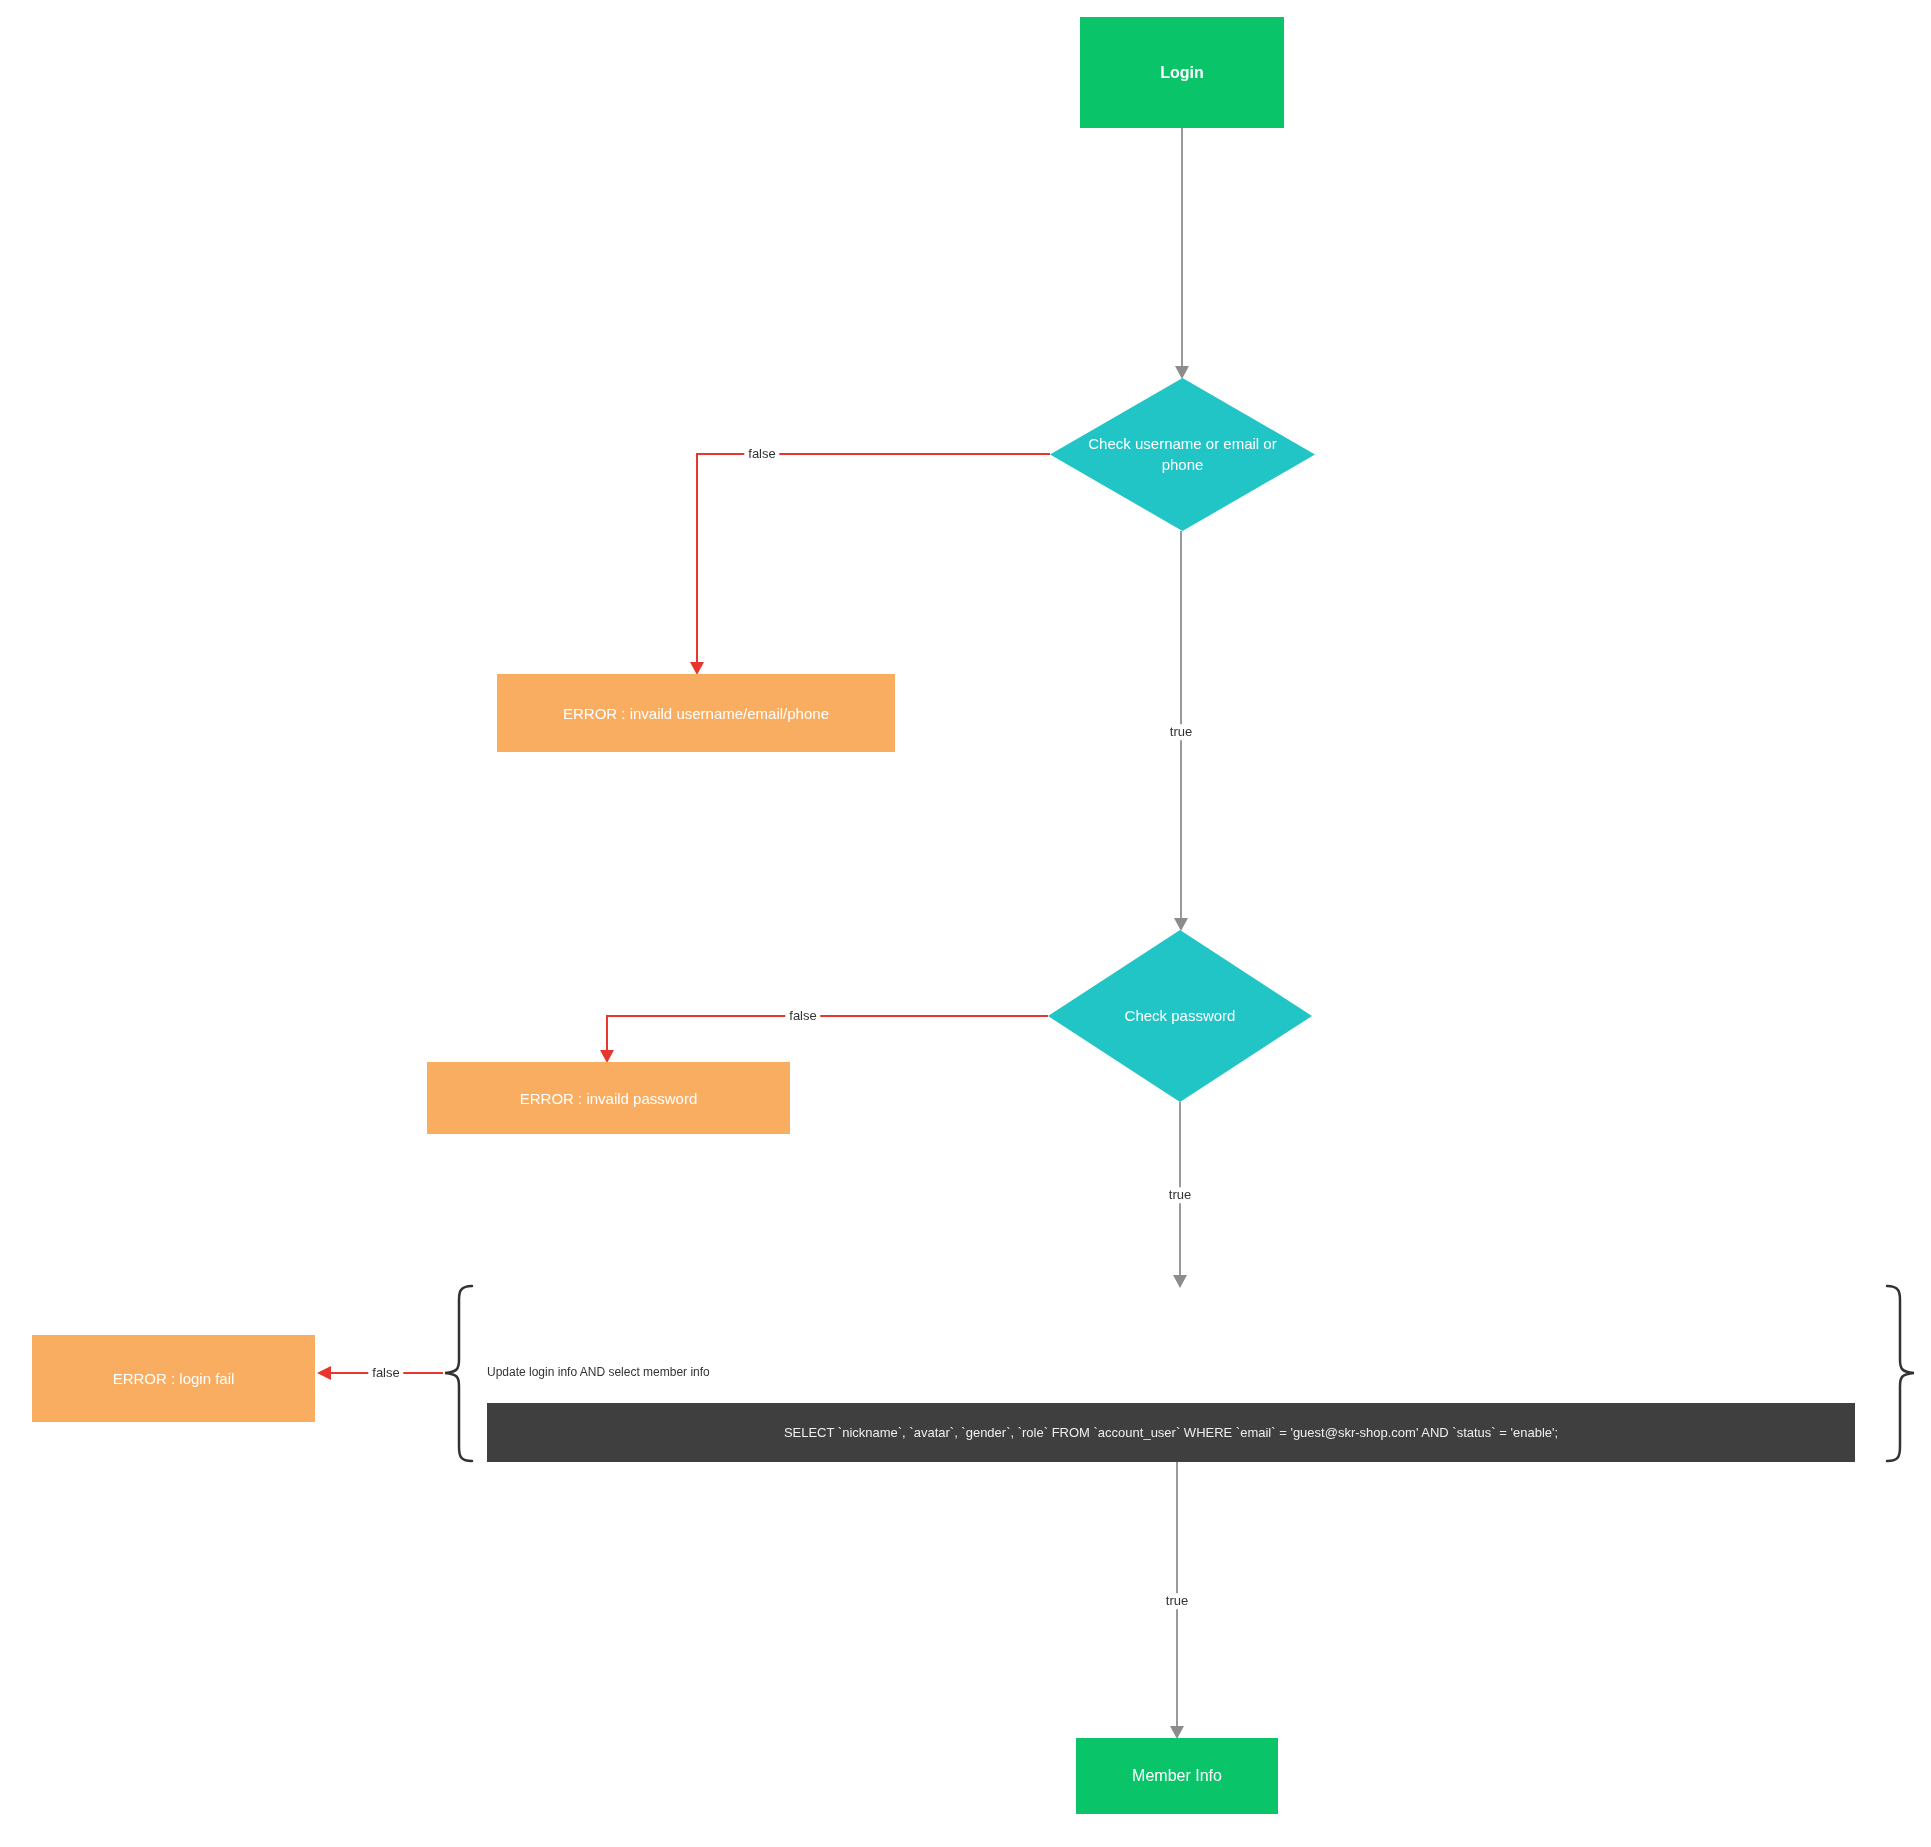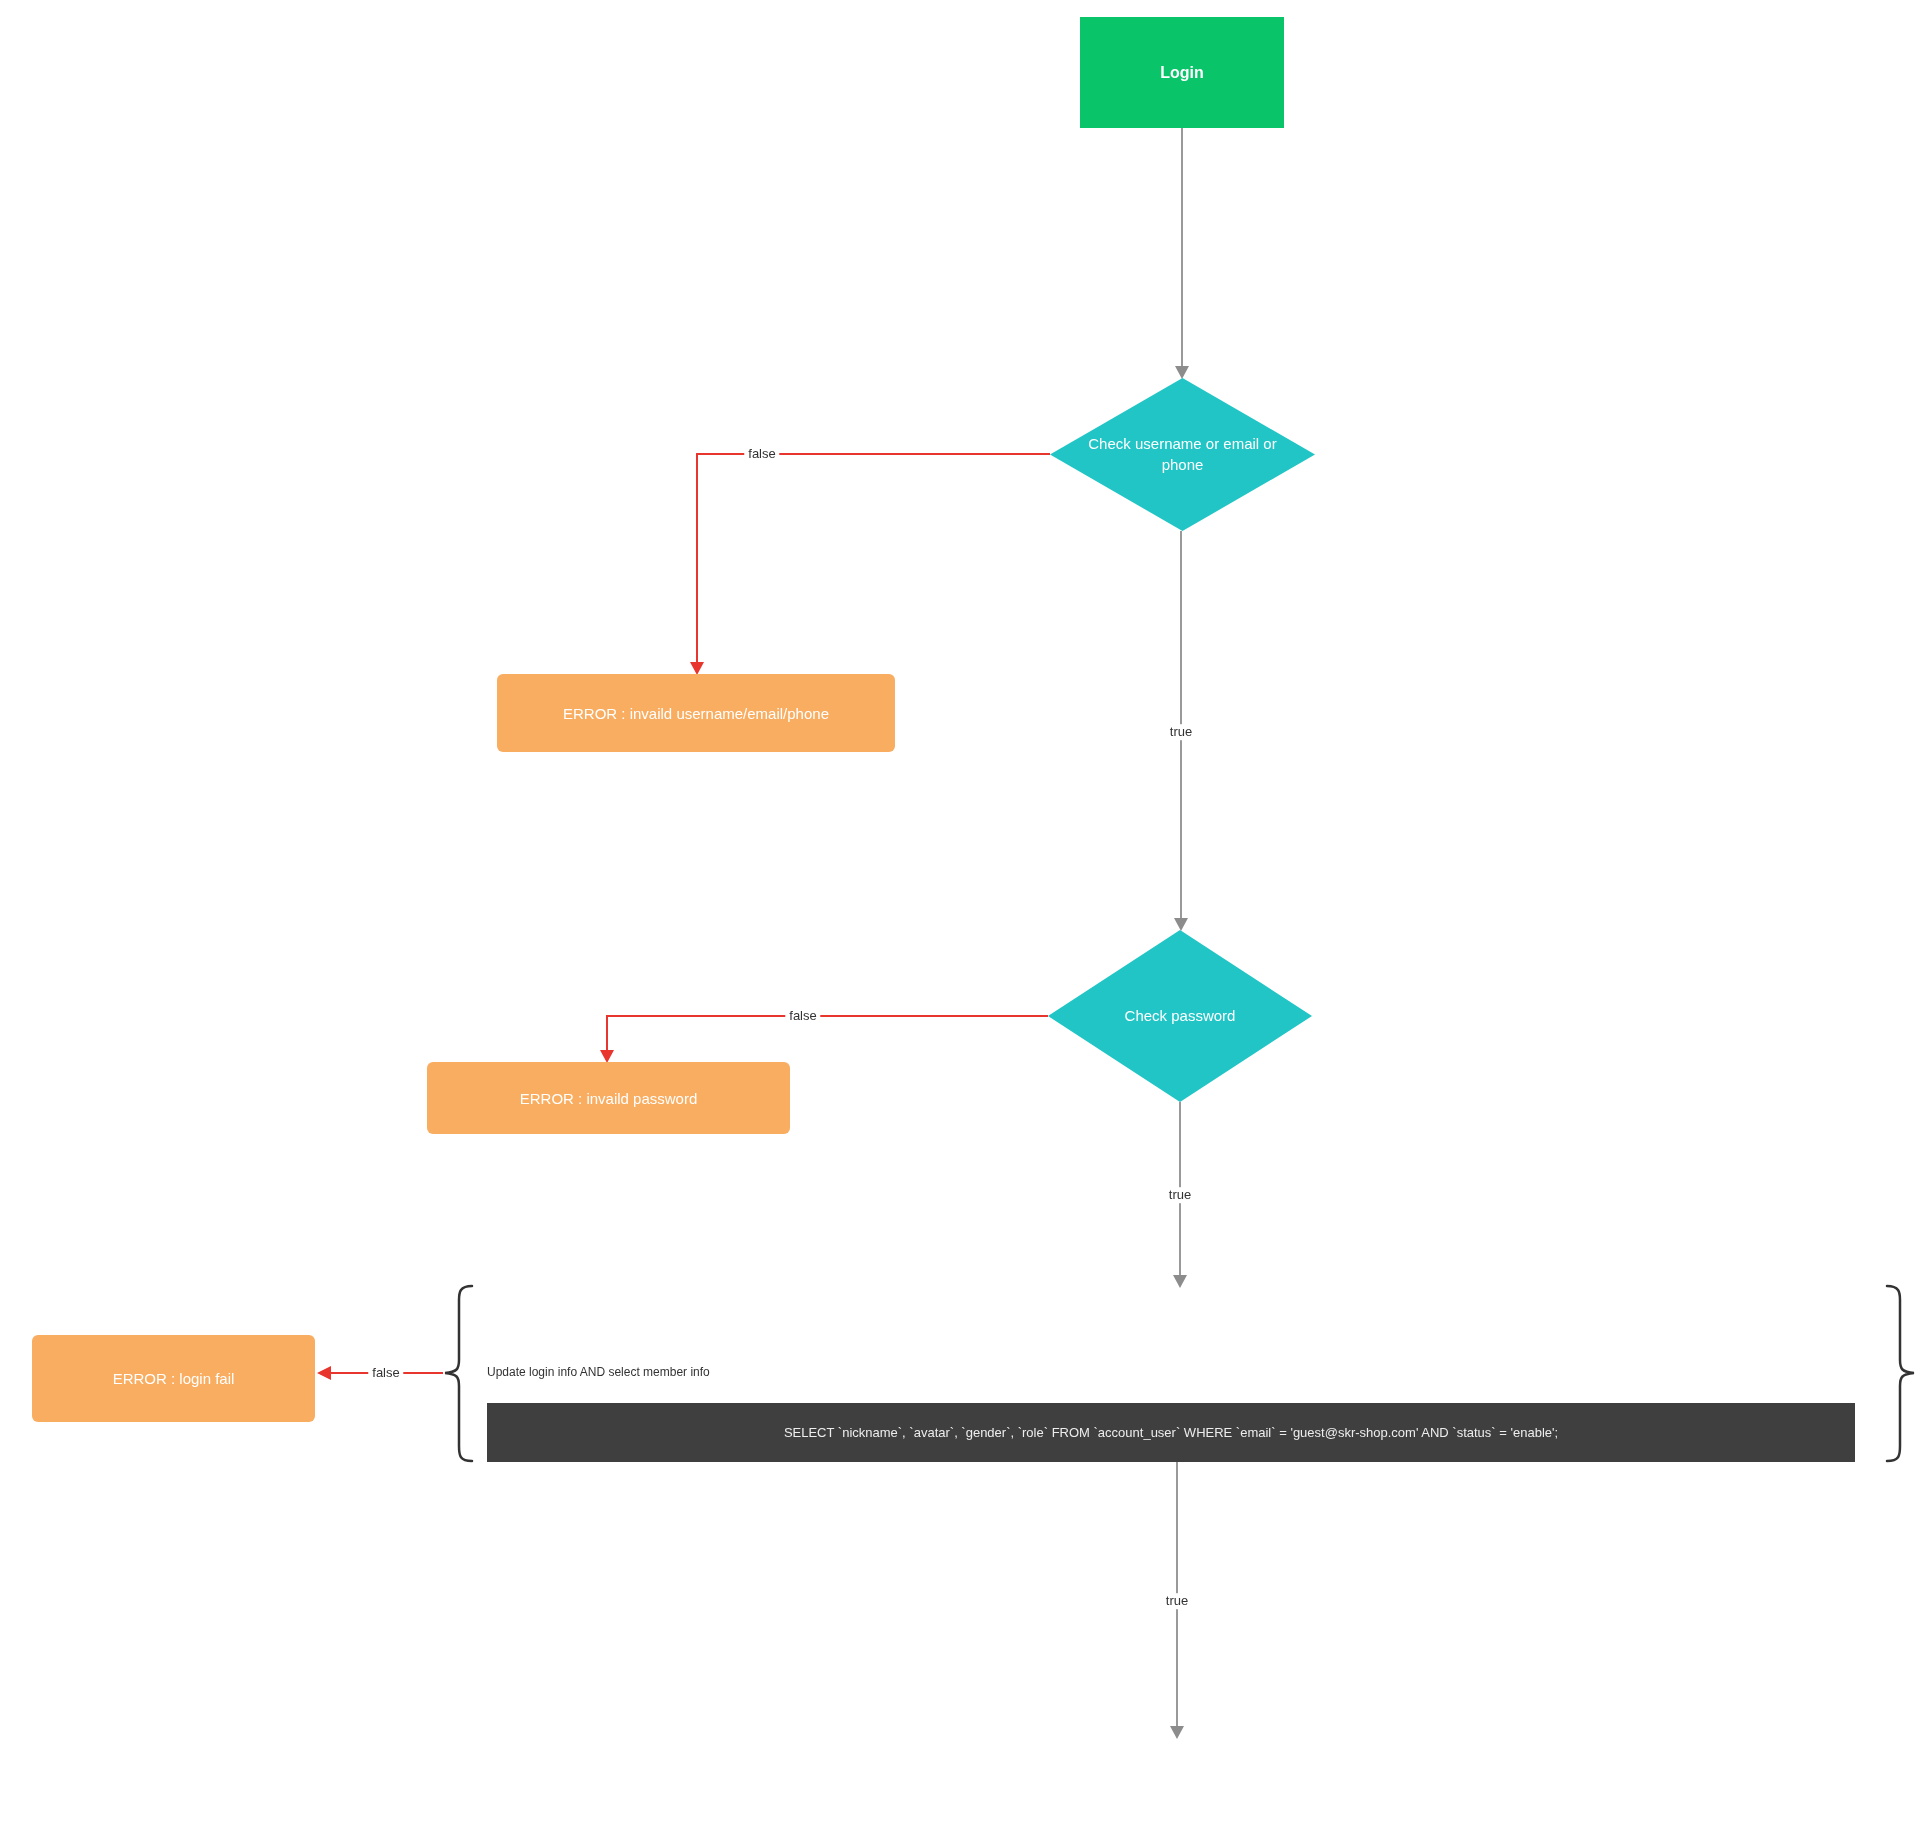--- a/index.html
+++ b/index.html
@@ -14,7 +14,7 @@
   .decision{background:var(--color-teal,#21C5C6);
             clip-path:polygon(50% 0,100% 50%,50% 100%,0 50%);
             font-size:15px;padding:0 30px;line-height:1.35;}
-  .error{background:var(--color-orange,#F9AD61);font-size:15px;border-radius:6px;}
+  .error{background:var(--color-orange,#F9AD61);font-size:15px;}
   .sql{background:var(--color-dark,#3F3F3F);color:#EDEDED;font-size:13px;padding:0 14px;}
   .group-label{position:absolute;color:#333;font-size:12px;text-align:left;}
   .edge-label{position:absolute;transform:translate(-50%,-50%);background:#fff;

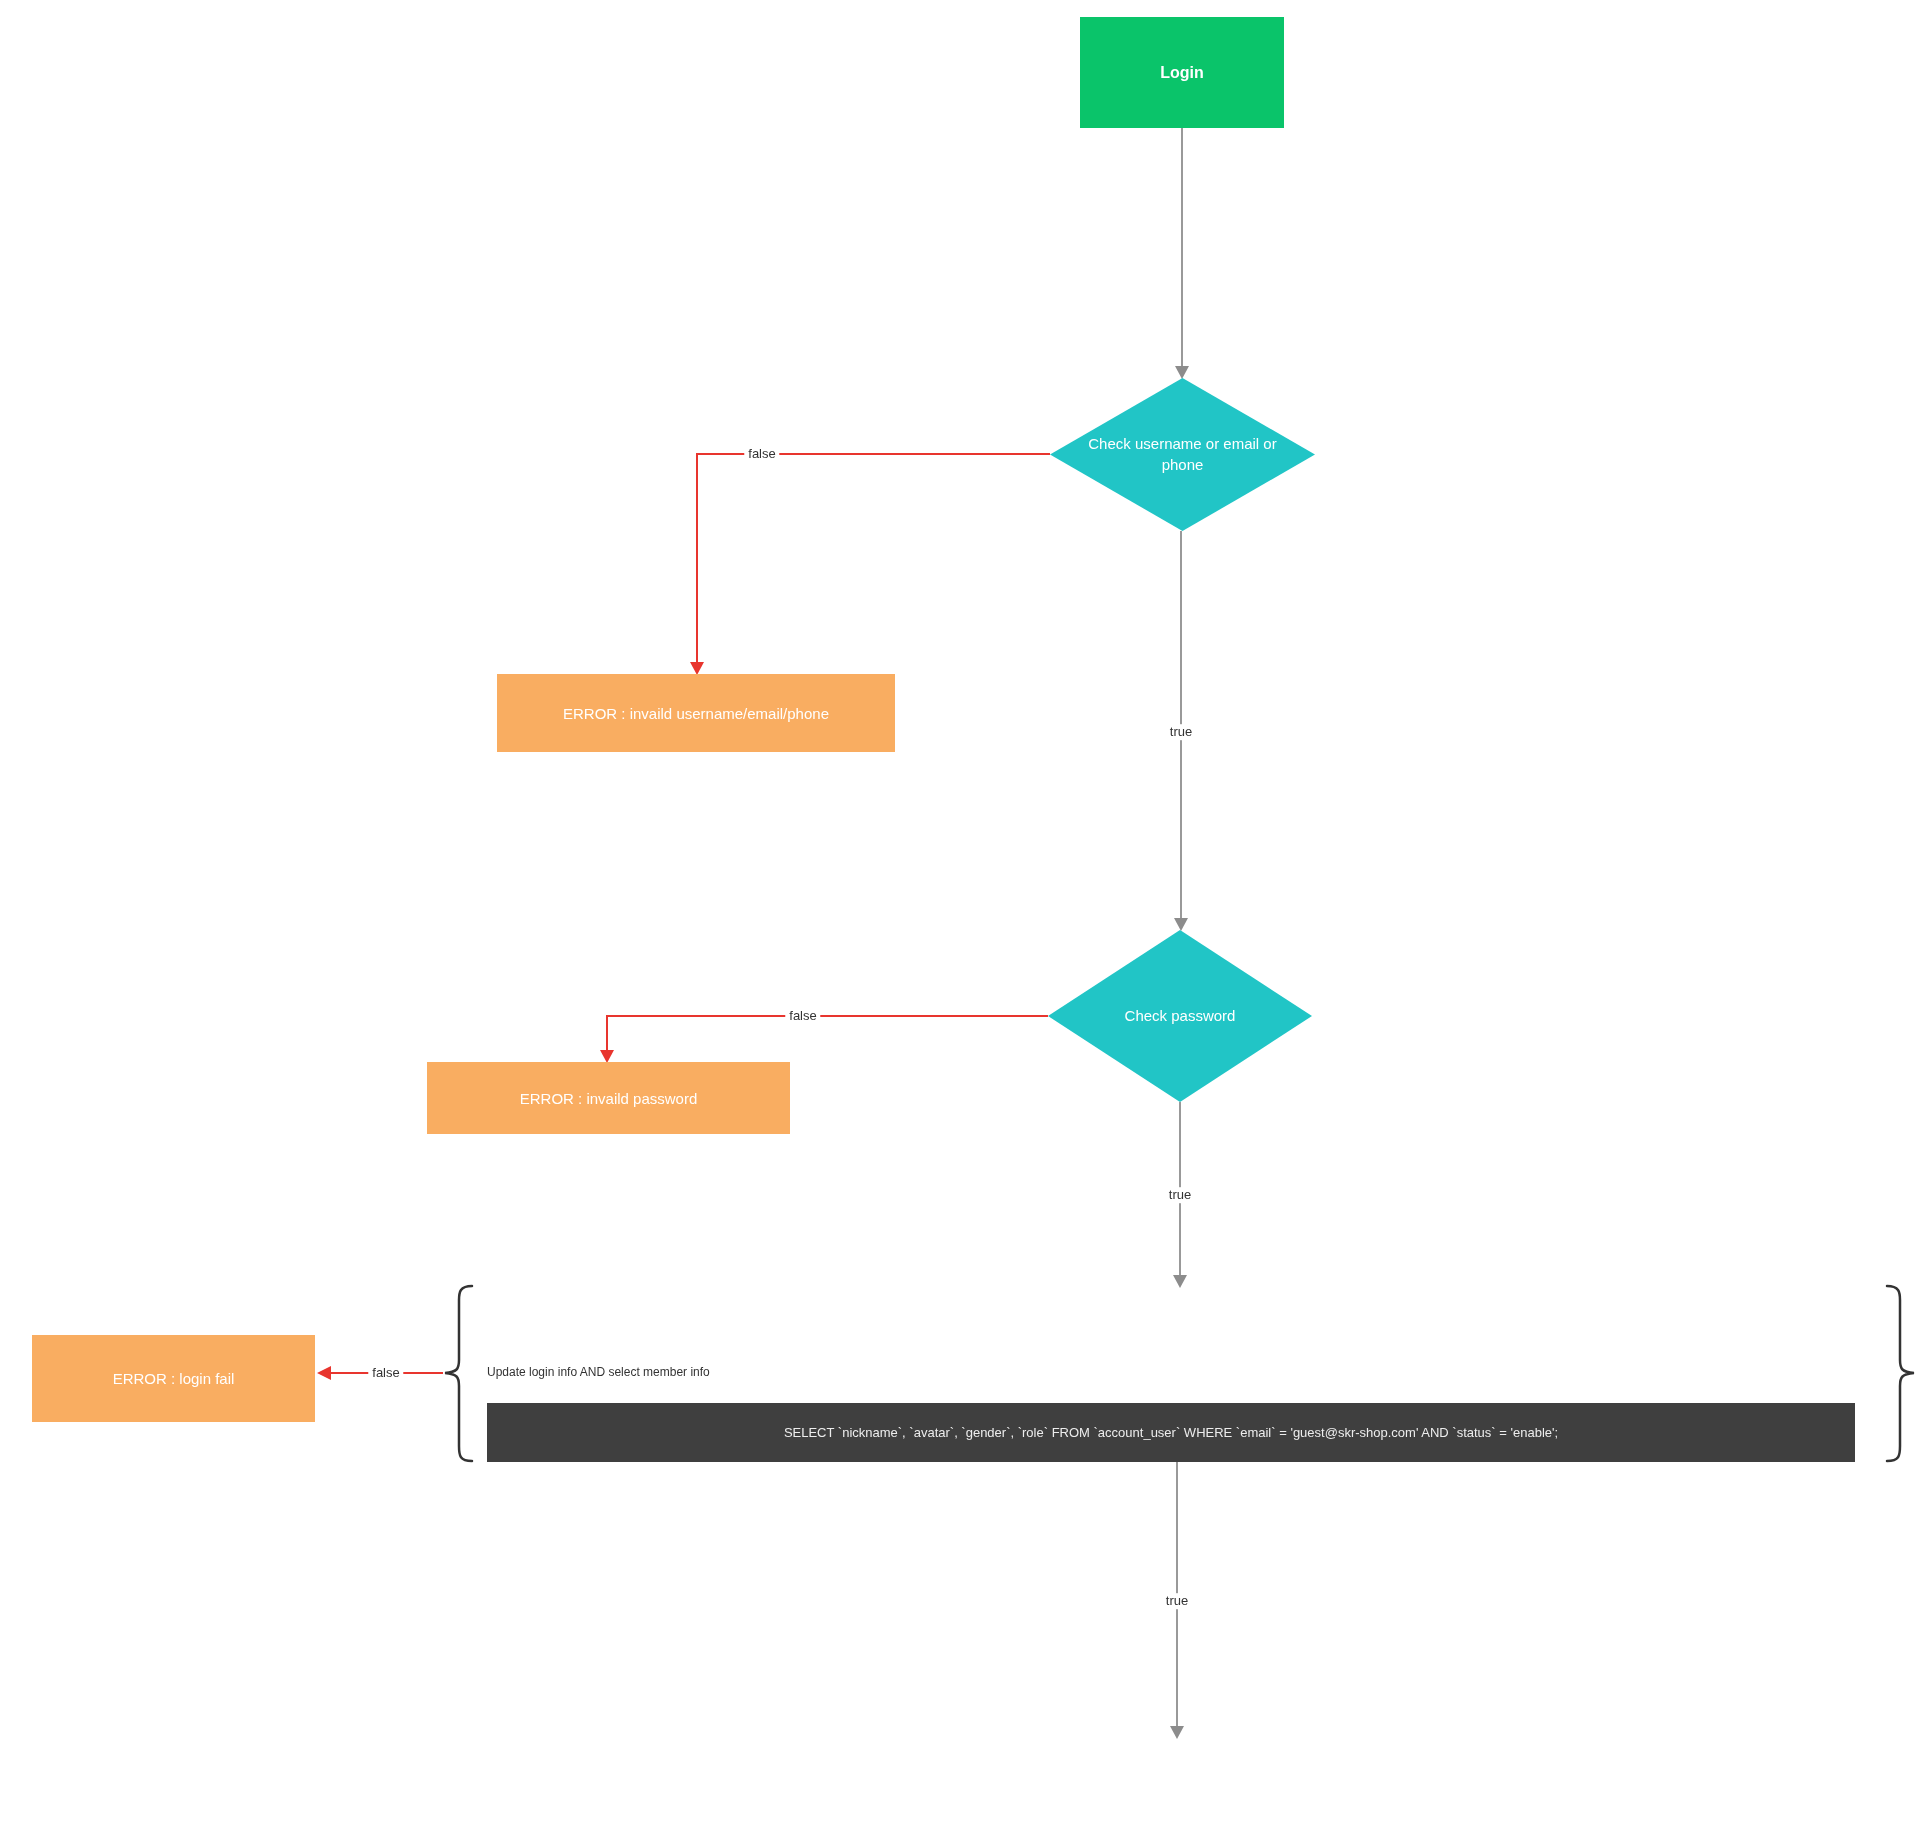--- a/index.html
+++ b/index.html
@@ -69,6 +69,7 @@
 
   <div class="node error" style="left:32px;top:1335px;width:283px;height:87px;">ERROR : login fail</div>
 
+  <div class="node terminal" style="left:1076px;top:1738px;width:202px;height:76px;">Member Info</div>
 
   <div class="edge-label" style="left:762px;top:454px;">false</div>
   <div class="edge-label" style="left:1181px;top:732px;">true</div>

